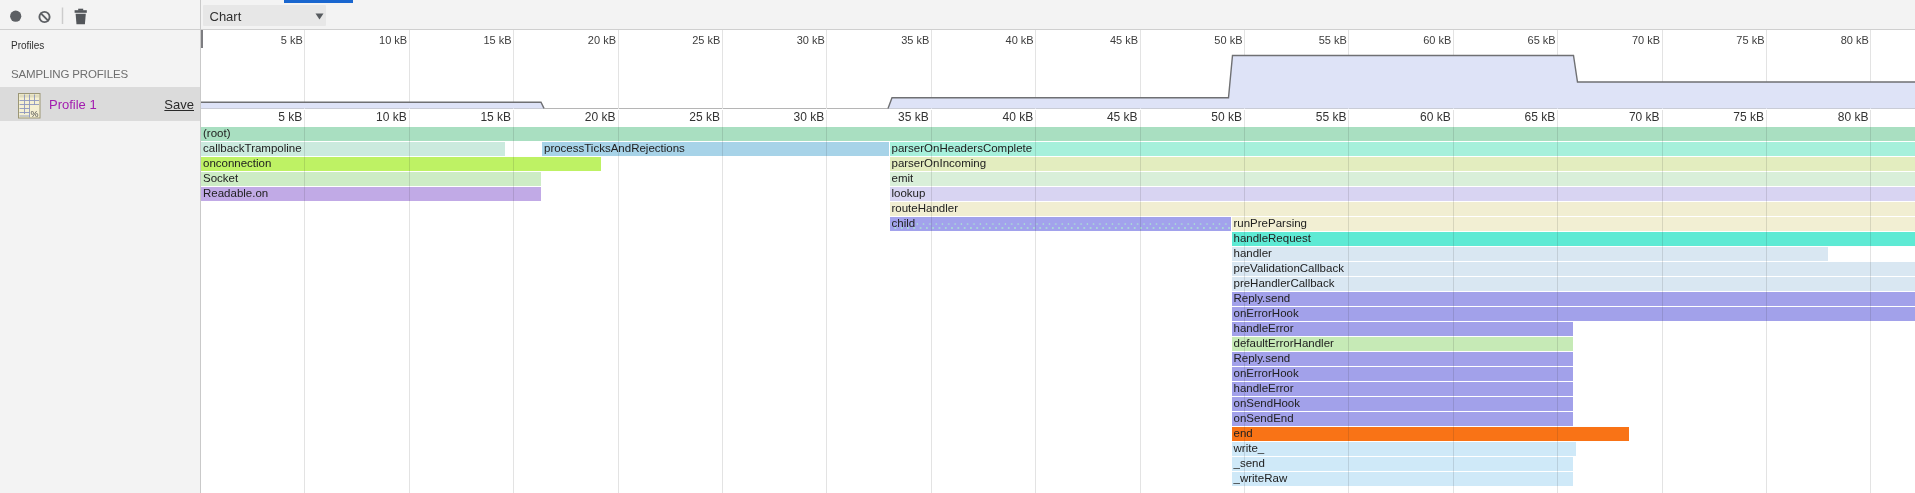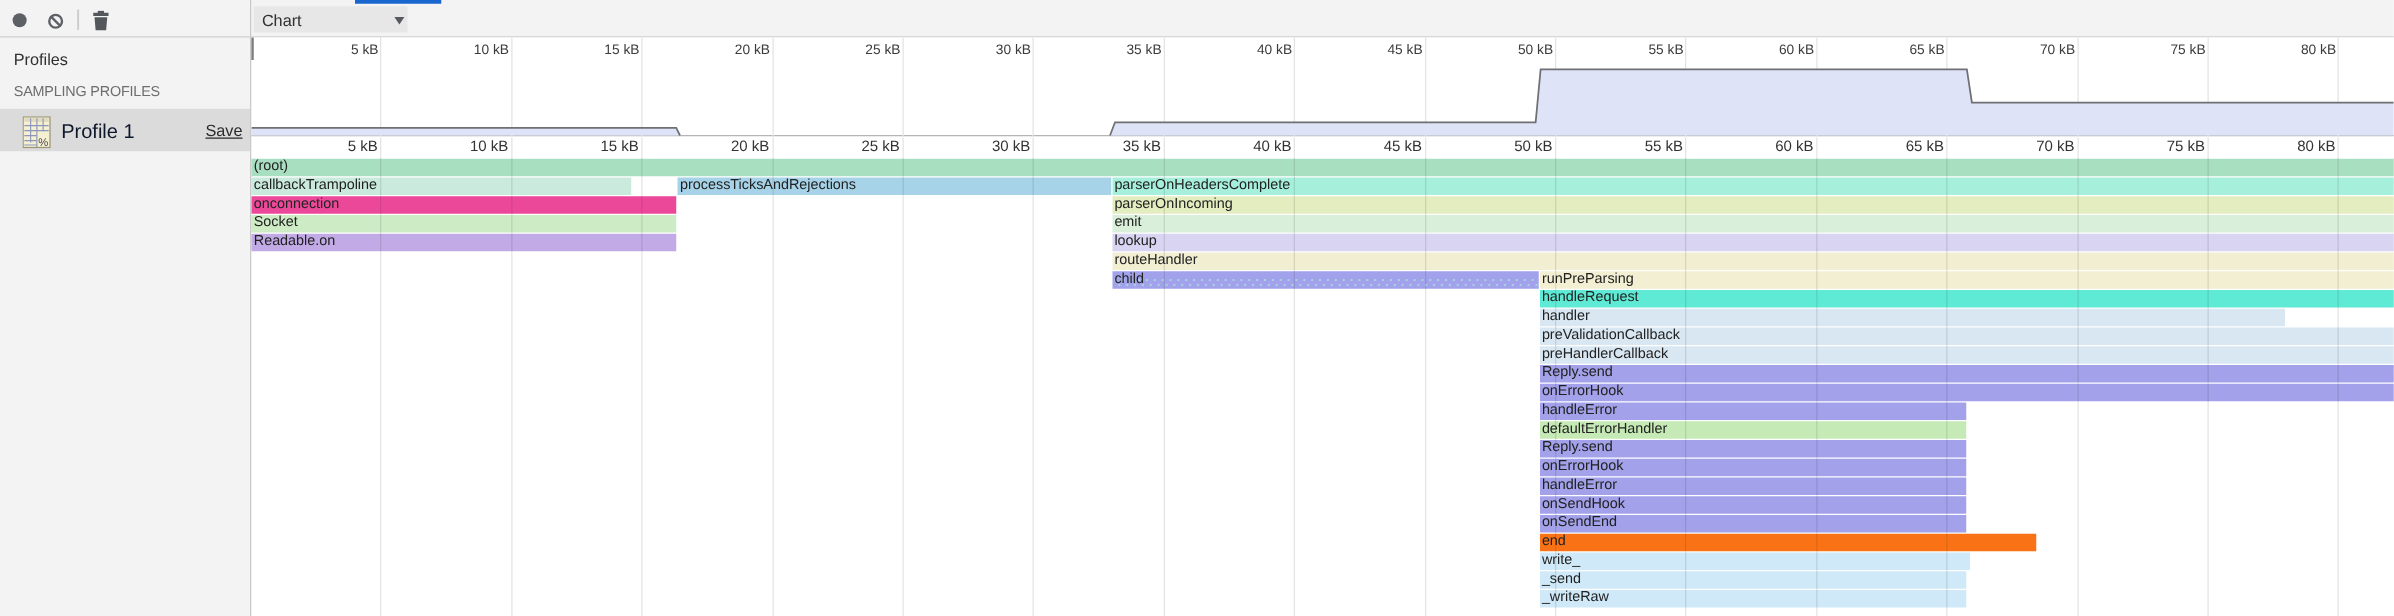--- a/index.html
+++ b/index.html
@@ -7,7 +7,7 @@
 #sidebar{position:absolute;left:0;top:0;width:201px;height:493px;background:#f3f3f3;border-right:1px solid #c9c9c9}
 #sbtoolbar{position:absolute;left:0;top:0;width:200px;height:30px;border-bottom:1px solid #cfcfcf;background:#f3f3f3}
 #maintoolbar{position:absolute;left:201px;top:0;width:1714px;height:30px;border-bottom:1px solid #cfcfcf;background:#f3f3f3}
-#profiles{position:absolute;left:11px;top:40px;font-size:13px;color:#303030}
+#profiles{position:absolute;left:11px;top:40px;font-size:10px;color:#303030}
 #sampling{position:absolute;left:11px;top:67.5px;font-size:11.5px;color:#6e6e6e;letter-spacing:-0.15px}
 #selrow{position:absolute;left:0;top:87px;width:200px;height:34px;background:#dbdbdb}
 #profname{position:absolute;left:49px;top:9.5px;font-size:16px;color:#0f172a}

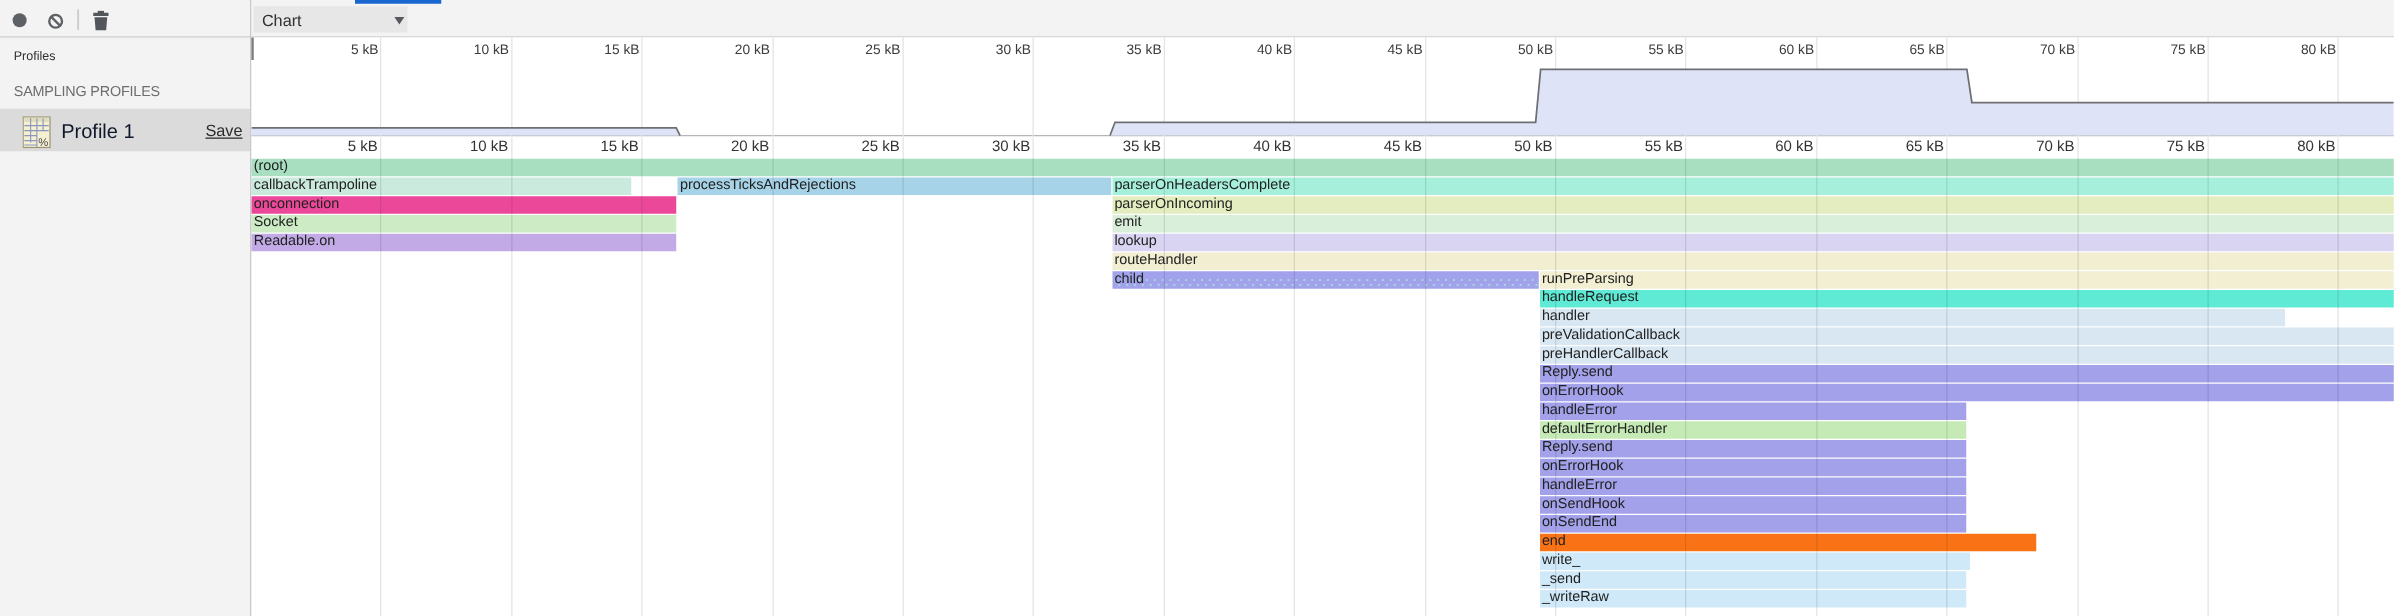--- a/index.html
+++ b/index.html
@@ -10,7 +10,7 @@
 #profiles{position:absolute;left:11px;top:40px;font-size:10px;color:#303030}
 #sampling{position:absolute;left:11px;top:67.5px;font-size:11.5px;color:#6e6e6e;letter-spacing:-0.15px}
 #selrow{position:absolute;left:0;top:87px;width:200px;height:34px;background:#dbdbdb}
-#profname{position:absolute;left:49px;top:9.5px;font-size:16px;color:#0f172a}
+#profname{position:absolute;left:49px;top:9.5px;font-size:13px;color:#a21caf}
 #save{position:absolute;right:6px;top:9.5px;font-size:13px;color:#2a2a2a;text-decoration:underline}
 #chartsel{position:absolute;left:203px;top:5px;width:123px;height:21px;background:#e7e7e7;border-radius:1px}
 #chartsel span{position:absolute;left:6.5px;top:4px;font-size:13px;color:#303030}

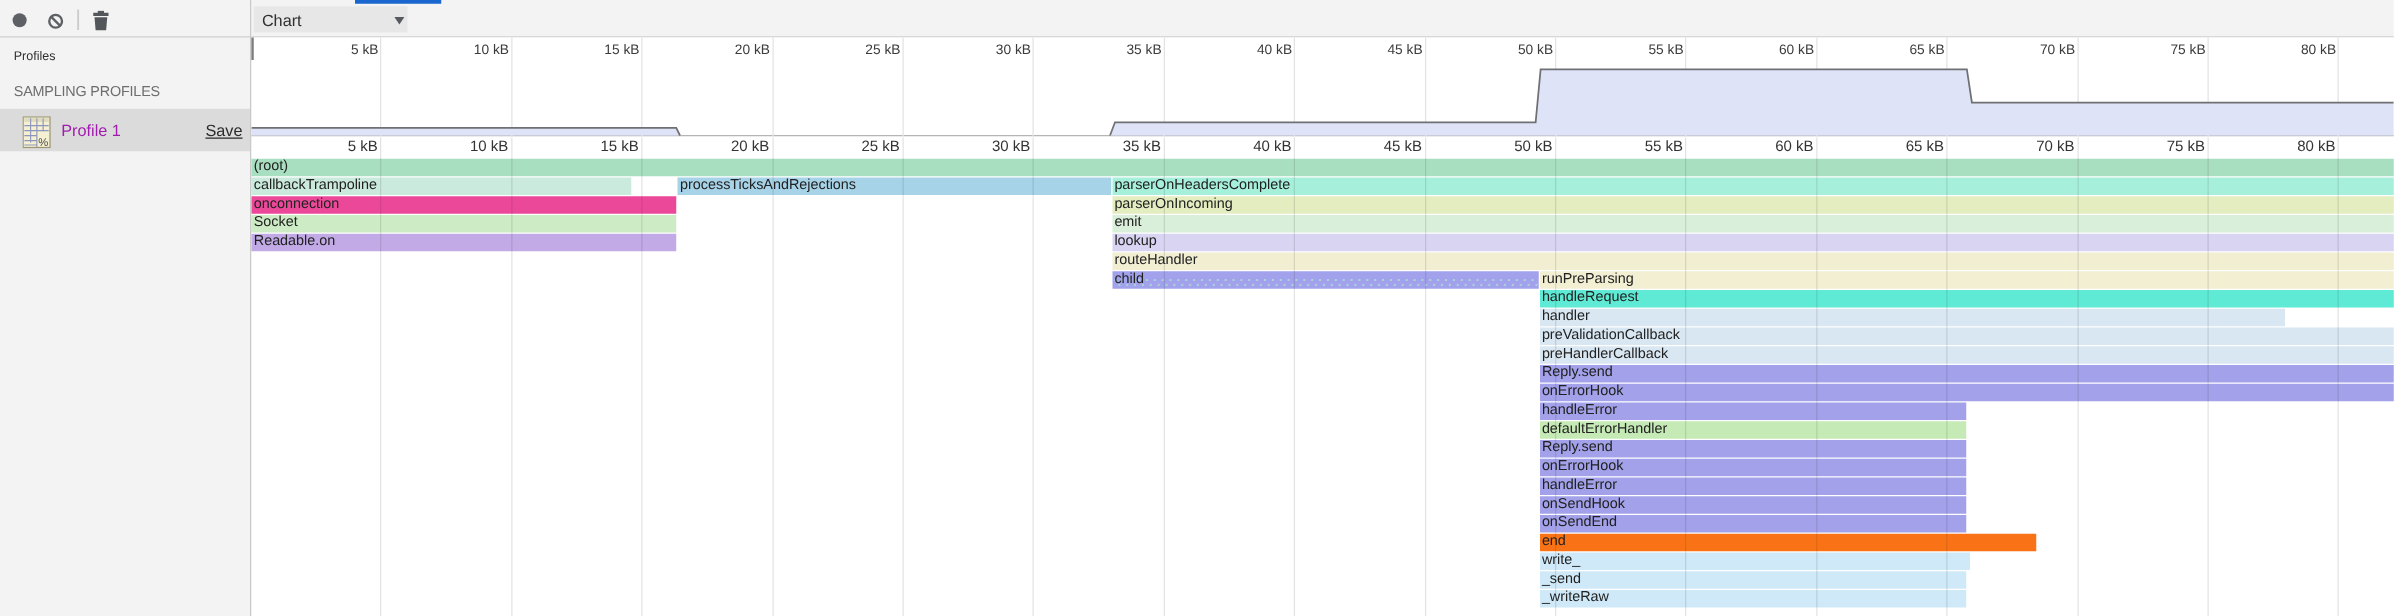--- a/index.html
+++ b/index.html
@@ -94,7 +94,7 @@
 <div class="bar" style="left:201.0px;top:142.0px;width:304px;background-color:#cbeade"><span>callbackTrampoline</span></div>
 <div class="bar" style="left:542.0px;top:142.0px;width:346.5px;background-color:#a7d3e8"><span>processTicksAndRejections</span></div>
 <div class="bar" style="left:889.5px;top:142.0px;width:1025.5px;background-color:#a6f0db"><span>parserOnHeadersComplete</span></div>
-<div class="bar" style="left:201.0px;top:157.0px;width:340.0px;background-color:#ec4899"><span>onconnection</span></div>
+<div class="bar" style="left:201.0px;top:157.0px;width:400px;background-color:#bef264"><span>onconnection</span></div>
 <div class="bar" style="left:889.5px;top:157.0px;width:1025.5px;background-color:#e3edbf"><span>parserOnIncoming</span></div>
 <div class="bar" style="left:201.0px;top:172.0px;width:340.0px;background-color:#cdecc5"><span>Socket</span></div>
 <div class="bar" style="left:889.5px;top:172.0px;width:1025.5px;background-color:#d9efd9"><span>emit</span></div>

